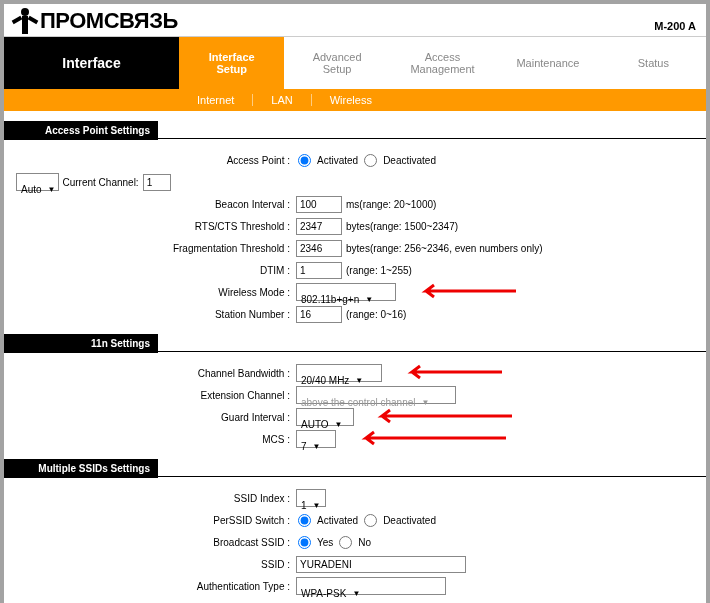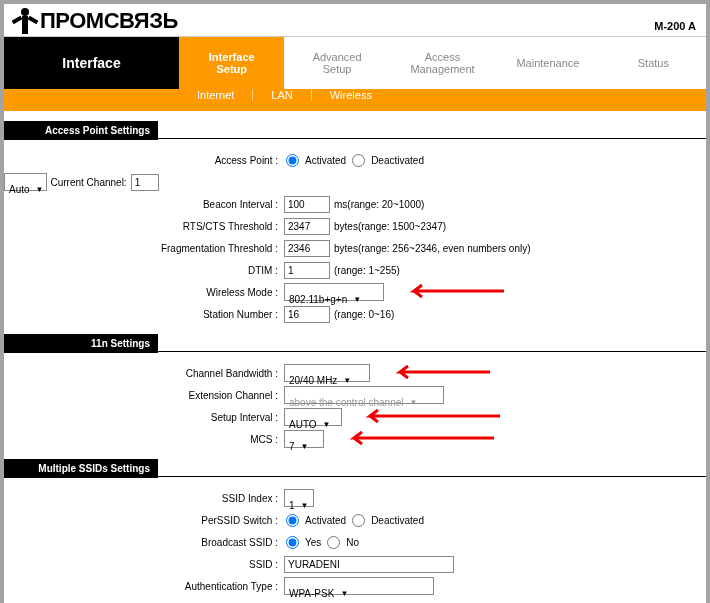--- a/index.html
+++ b/index.html
@@ -20,7 +20,7 @@
 .nav-tab { flex: 1; display: flex; flex-direction: column; align-items: center; justify-content: center; font-size: 11px; cursor: pointer; }
 .nav-tab.active { background: #ff9900; color: #fff; font-weight: bold; }
 .nav-tab:not(.active) { color: #888; }
-.subnav { display: flex; background: #ff9900; height: 22px; align-items: flex-start; }
+.subnav { display: flex; background: #ff9900; height: 22px; align-items: center; }
 .subnav-spacer { width: 175px; }
 .subnav-item { color: #fff; padding: 0 18px; font-size: 11px; cursor: pointer; border-right: 1px solid rgba(255,255,255,0.5); }
 .subnav-item:last-child { border-right: none; }

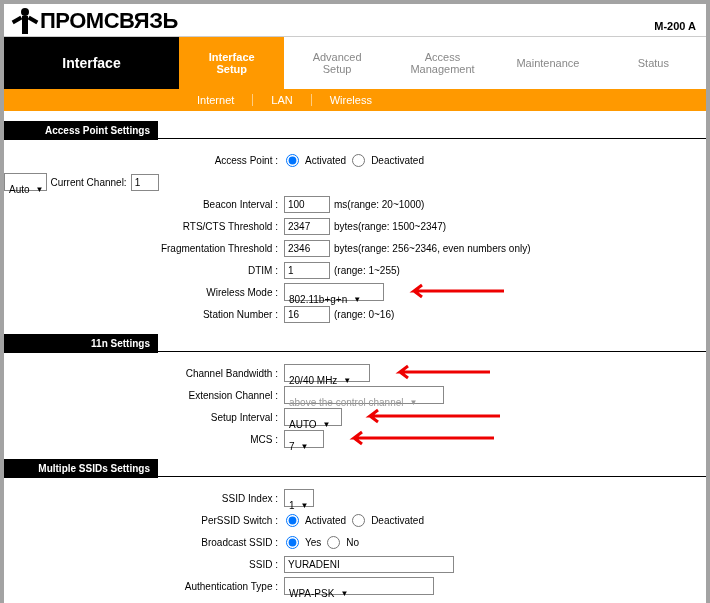--- a/index.html
+++ b/index.html
@@ -28,7 +28,7 @@
 .section-label { width: 154px; background: #000; color: #fff; text-align: right; padding: 4px 8px; font-size: 10px; font-weight: bold; }
 .section-line { flex: 1; border-bottom: 1px solid #000; margin-bottom: 1px; }
 .content { padding: 8px 0 8px 0; }
-.row { display: flex; align-items: center; min-height: 20px; margin: 2px 0; position: relative; }
+.row { display: flex; align-items: center; min-height: 20px; margin: 2px 12px; position: relative; }
 .lbl { width: 280px; text-align: right; padding-right: 6px; font-size: 10px; }
 .val { display: flex; align-items: center; gap: 4px; font-size: 10px; }
 input[type=text] { border: 1px solid #888; font-size: 10px; padding: 1px 3px; height: 17px; }

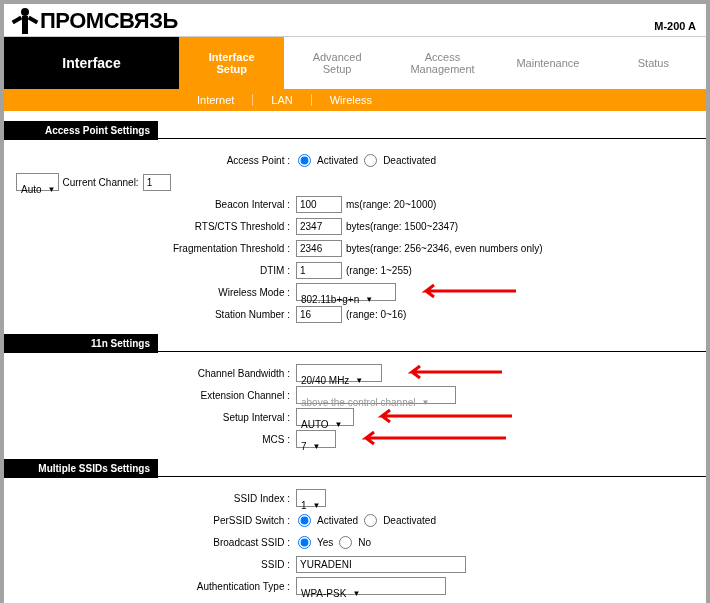--- a/index.html
+++ b/index.html
@@ -186,7 +186,7 @@
       </div>
     </div>
     <div class="row">
-      <div class="lbl">Setup Interval :</div>
+      <div class="lbl">Guard Interval :</div>
       <div class="val">
         <span class="sel-box" style="width:58px">
             <span>AUTO</span>

